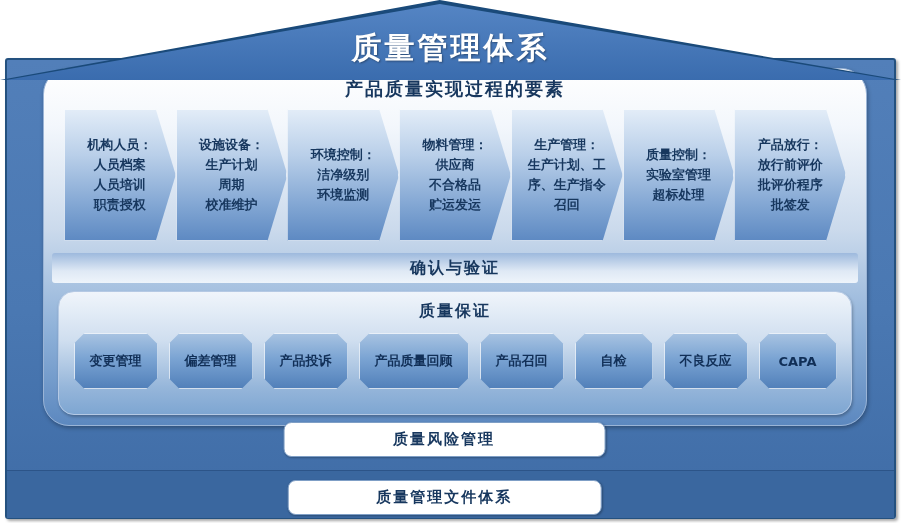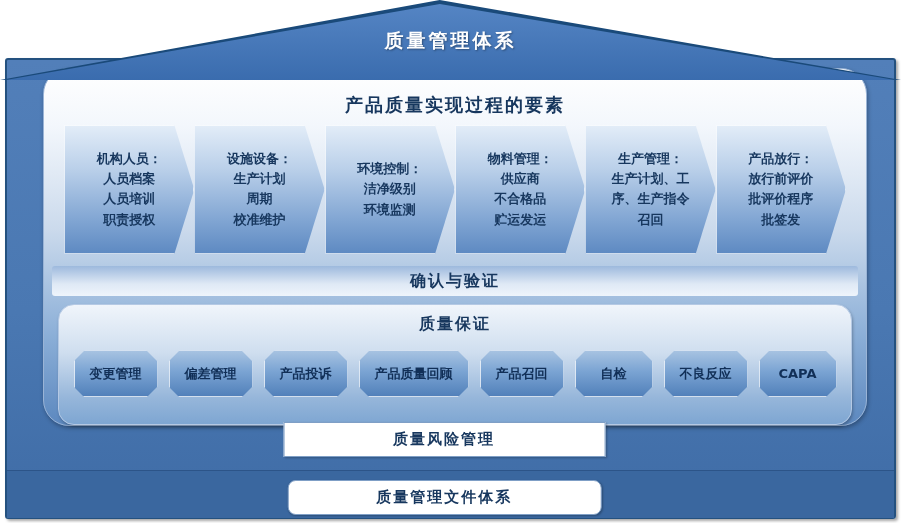--- a/index.html
+++ b/index.html
@@ -31,7 +31,7 @@
   }
   .roof-title{
     position:absolute;left:0;top:28px;width:100%;text-align:center;
-    color:#ffffff;font-size:19px;font-weight:bold;letter-spacing:3px;
+    color:#ffffff;font-size:30px;font-weight:bold;letter-spacing:3px;
     text-shadow:1px 1px 2px rgba(0,0,0,.35);
   }
   

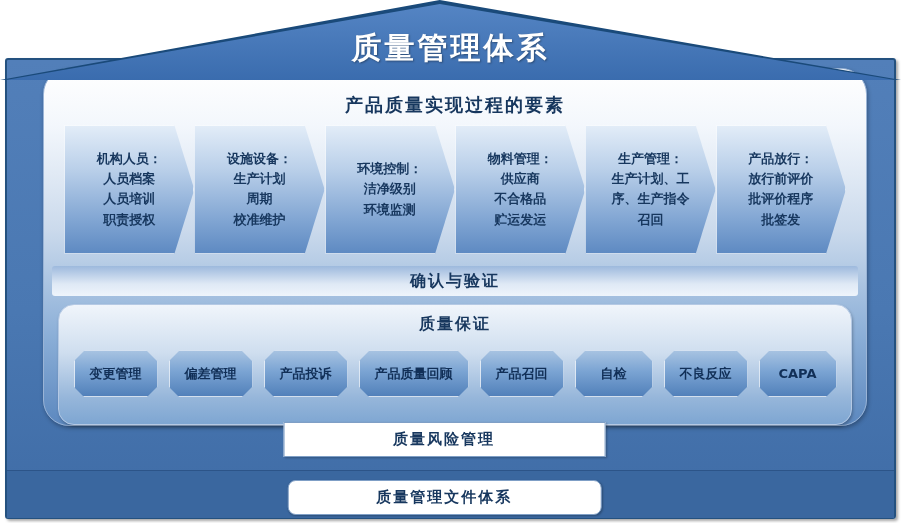--- a/index.html
+++ b/index.html
@@ -43,7 +43,7 @@
     display:flex;flex-direction:column;
   }
   .panel-header{
-    margin-top:24px;text-align:center;
+    margin-top:8px;text-align:center;
     color:#17375e;font-size:18px;font-weight:bold;letter-spacing:2px;
   }
   

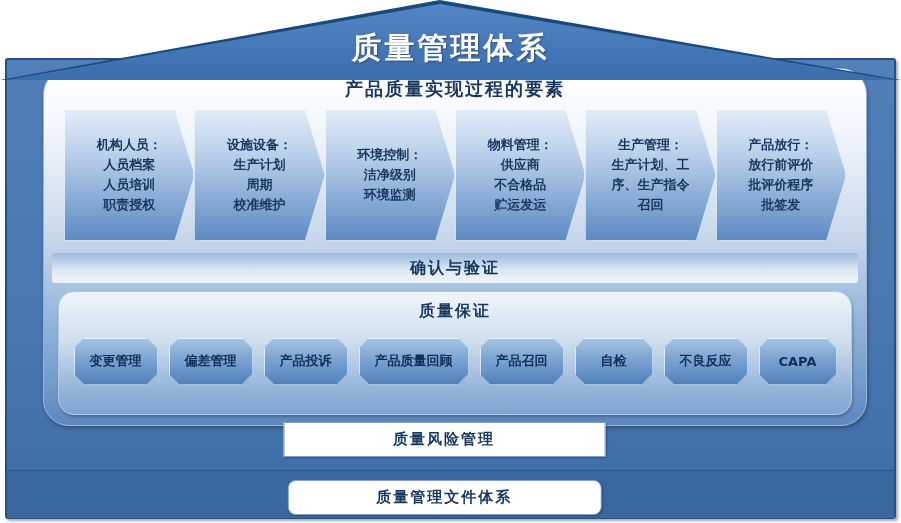--- a/index.html
+++ b/index.html
@@ -149,6 +149,13 @@
               <div>生产计划、工</div>
               <div>序、生产指令</div>
               <div>召回</div>
+            </div>
+          </div>
+          <div class="arrow">
+            <div class="arrow-text">
+              <div>质量控制：</div>
+              <div>实验室管理</div>
+              <div>超标处理</div>
             </div>
           </div>
           <div class="arrow">

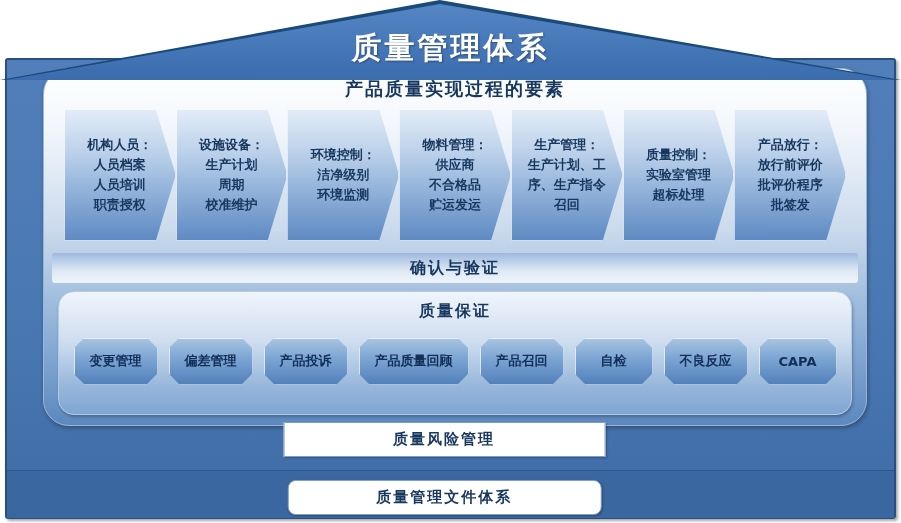--- a/index.html
+++ b/index.html
@@ -83,7 +83,7 @@
     display:flex;justify-content:center;align-items:center;gap:11px;margin-top:12px;height:54px;
   }
   .badge{
-    height:47px;padding:0 16px;min-width:46px;
+    height:56px;padding:0 16px;min-width:46px;
     clip-path:polygon(11px 0,calc(100% - 11px) 0,100% 11px,100% calc(100% - 11px),calc(100% - 11px) 100%,11px 100%,0 calc(100% - 11px),0 11px);
     background:linear-gradient(180deg,#a9c4e2 0%,#7ba4d3 45%,#507fb9 100%);
     box-shadow:inset 0 0 0 1px rgba(255,255,255,.75);

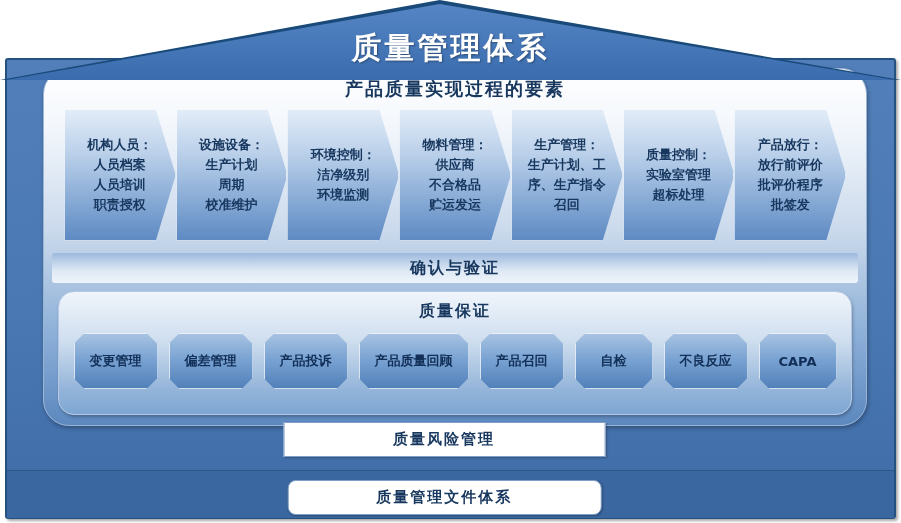--- a/index.html
+++ b/index.html
@@ -98,7 +98,7 @@
     color:#17375e;font-size:15px;font-weight:bold;letter-spacing:2px;
     box-shadow:1px 1px 2px rgba(0,0,0,.25);
   }
-  .bar1{top:362px;width:320px;}
+  .bar1{top:362px;width:320px;border-radius:8px;}
   .bar2{top:420px;width:312px;border-radius:8px;}
 </style>
 </head>

